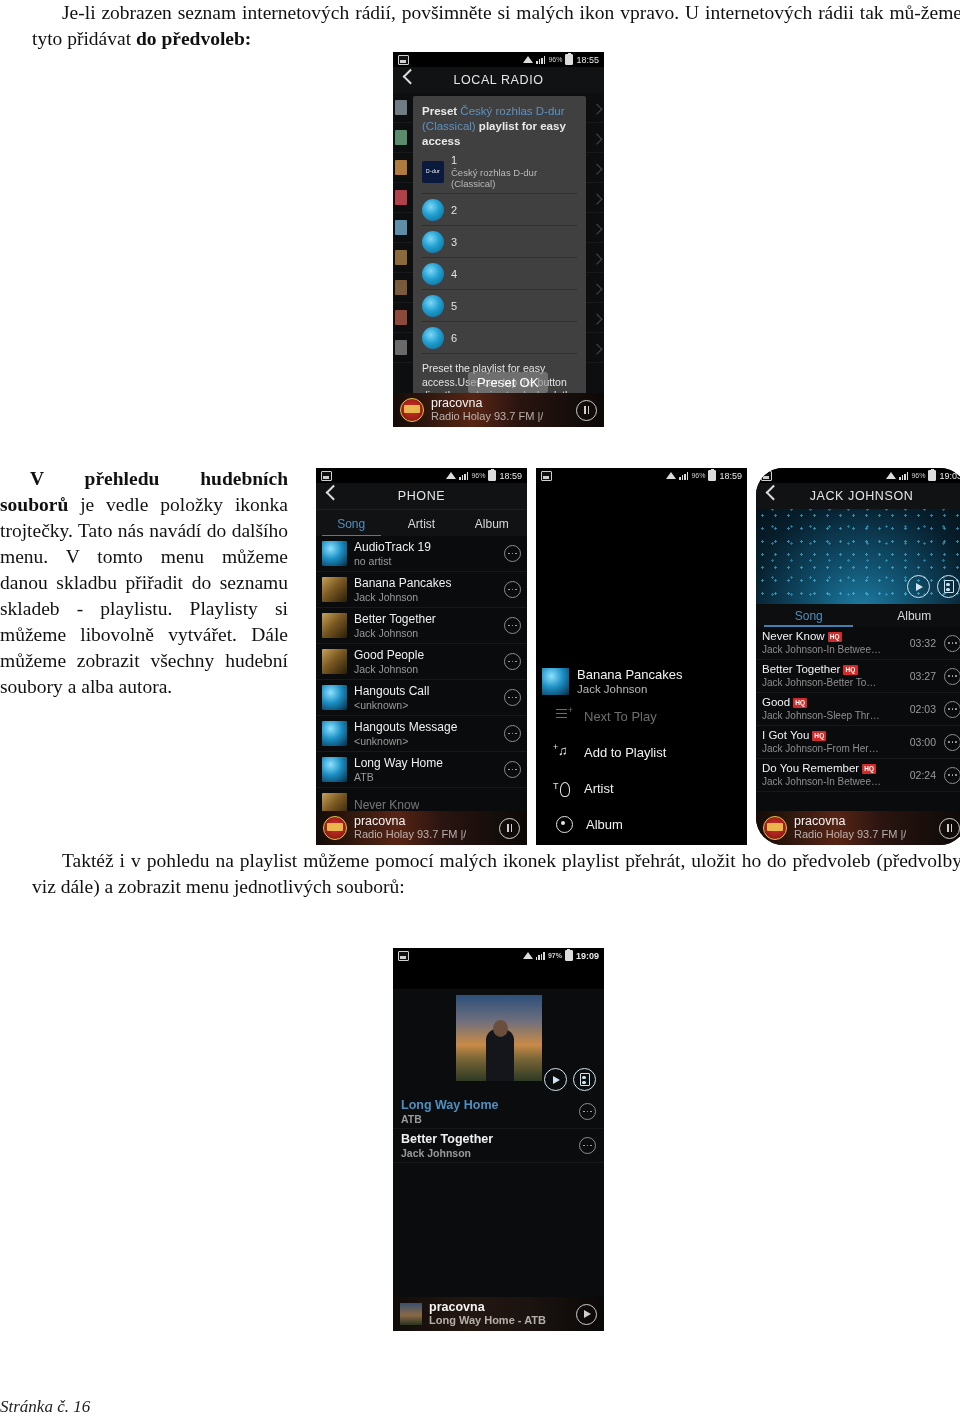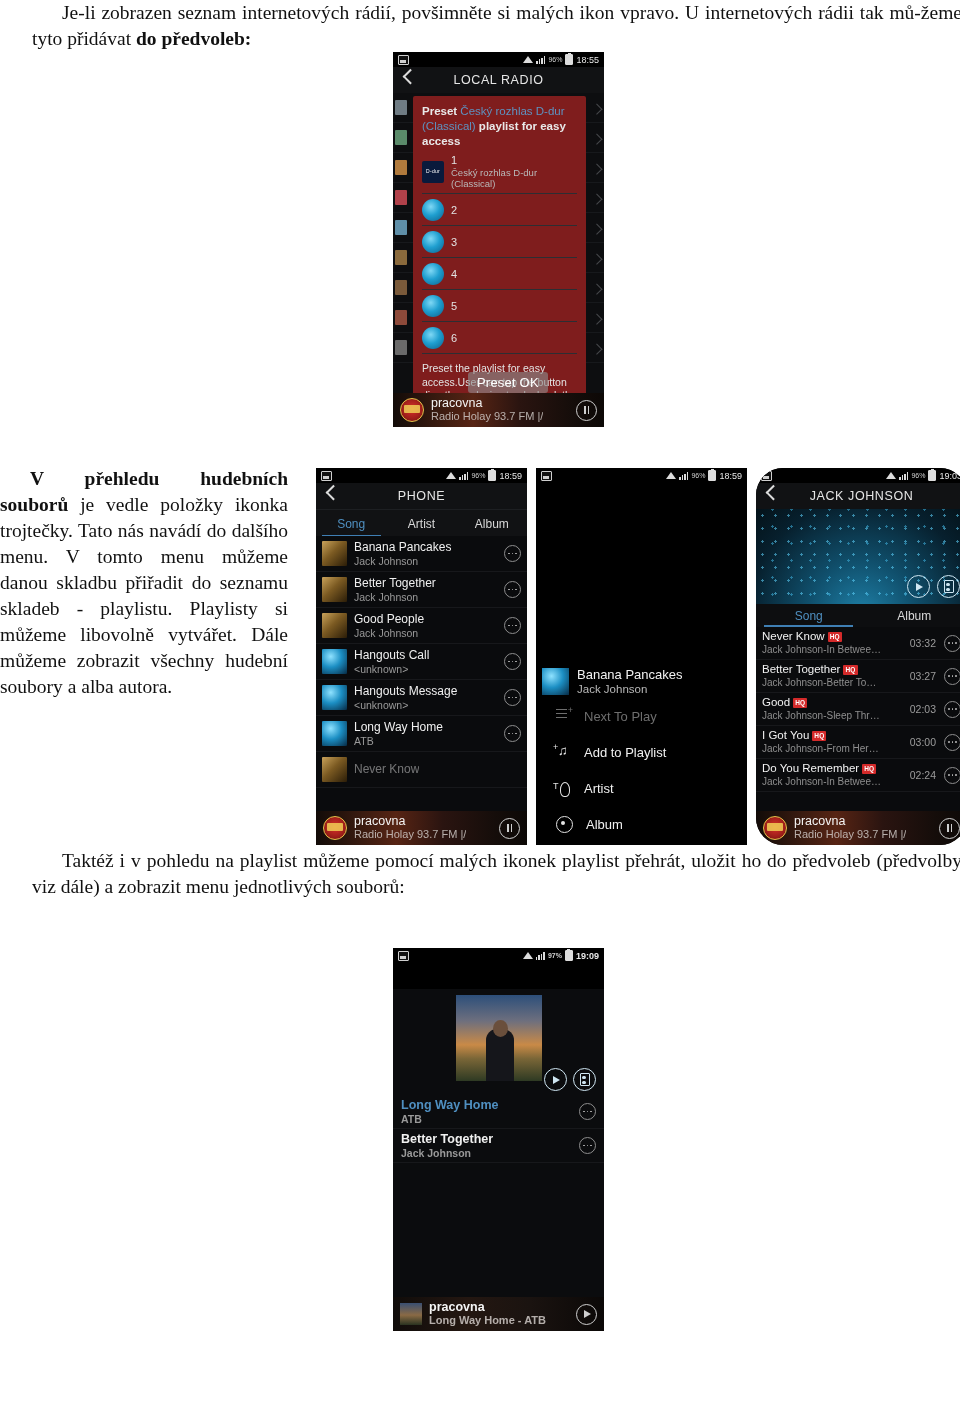--- a/index.html
+++ b/index.html
@@ -81,7 +81,7 @@
   .lr-bgchip{width:12px;height:15px;margin-left:2px;border-radius:1px;}
   .lr-arrow{position:absolute;right:6px;top:50%;transform:translateY(-50%);
             width:7px;height:7px;border-right:1.4px solid #46484b;border-top:1.4px solid #46484b;rotate:45deg;}
-  .lr-overlay{position:absolute;left:20px;right:18px;top:44px;background:#7f1d1d;
+  .lr-overlay{position:absolute;left:20px;right:18px;top:44px;background:#404040;
               border-radius:2px;padding:8px 9px 0 9px;box-sizing:border-box;}
   .lr-ovl-head{font-size:11.5px;line-height:15px;color:#e9e9e9;font-weight:bold;}
   .lr-ovl-head .blue{color:#5e92c0;font-weight:normal;}

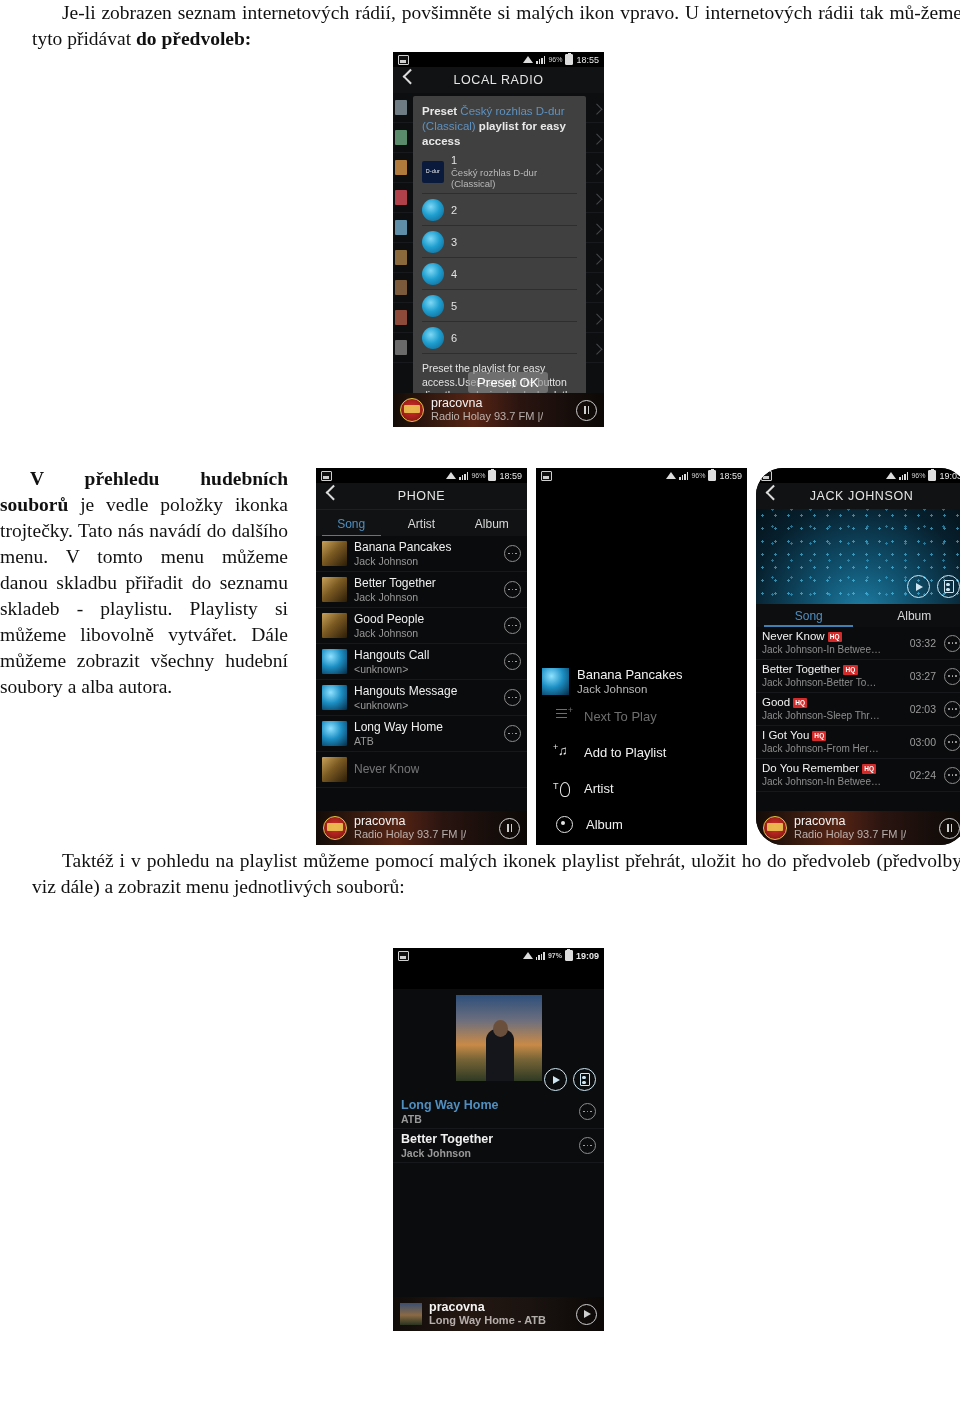--- a/index.html
+++ b/index.html
@@ -343,6 +343,18 @@
     </div>
     <div class="songlist">
       <div class="song">
+        <span class="art blue"></span>
+        <span class="meta">
+          <span class="t" style="display:block">AudioTrack 19</span>
+          <span class="a" style="display:block">no artist</span>
+        </span>
+        <span class="dots">
+            <i></i>
+            <i></i>
+            <i></i>
+          </span>
+      </div>
+      <div class="song">
         <span class="art cover"></span>
         <span class="meta">
           <span class="t" style="display:block">Banana Pancakes</span>

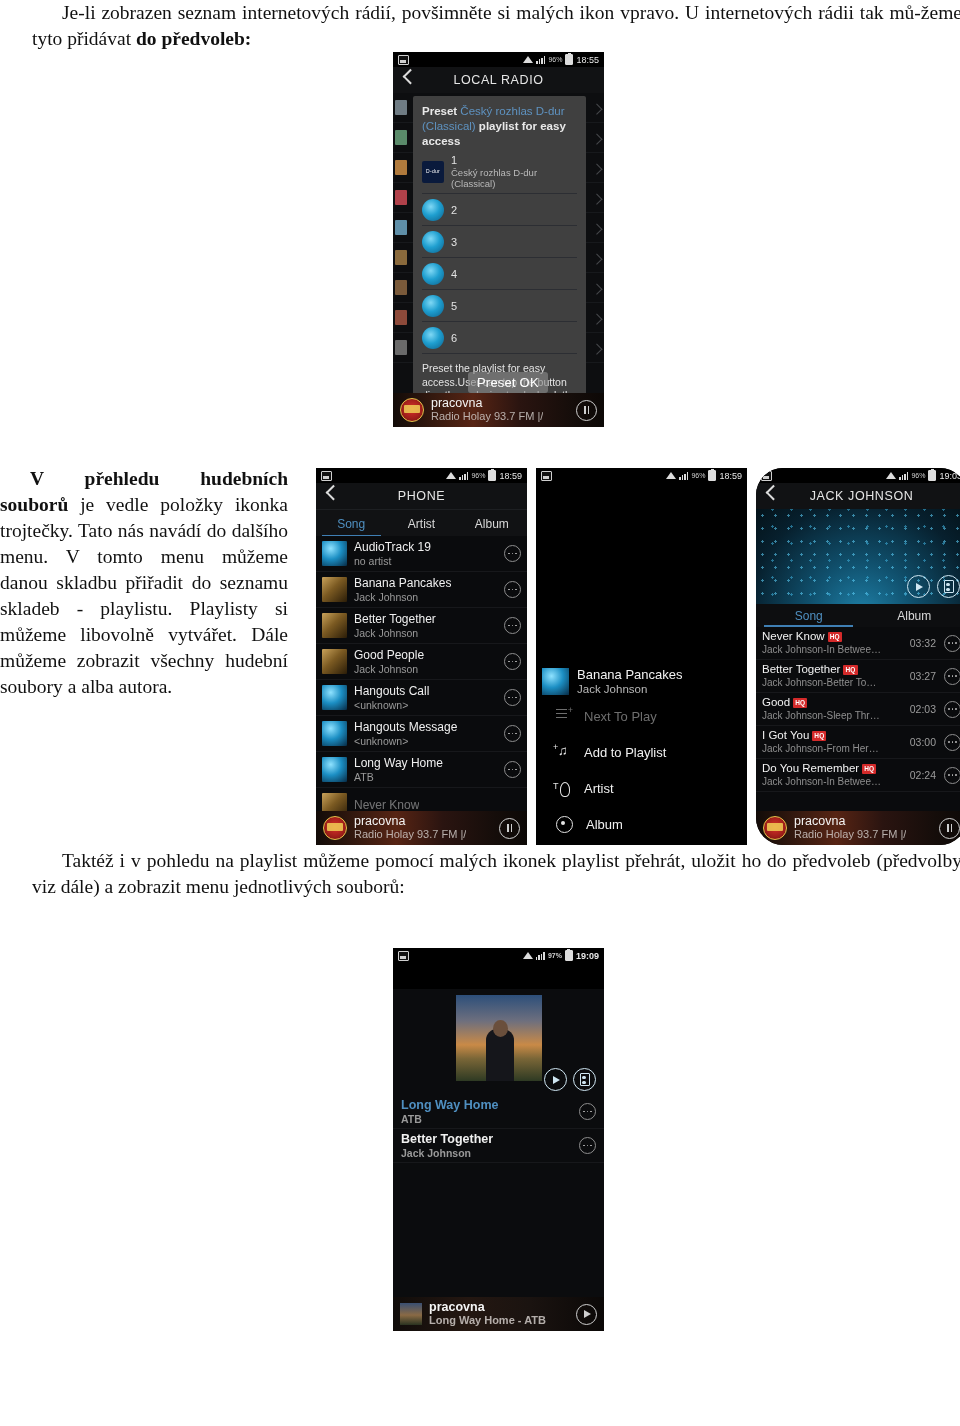--- a/index.html
+++ b/index.html
@@ -694,6 +694,7 @@
     </div>
   </div>
 
+  <div id="footer">Stránka č. 16</div>
 
 </div>
 

